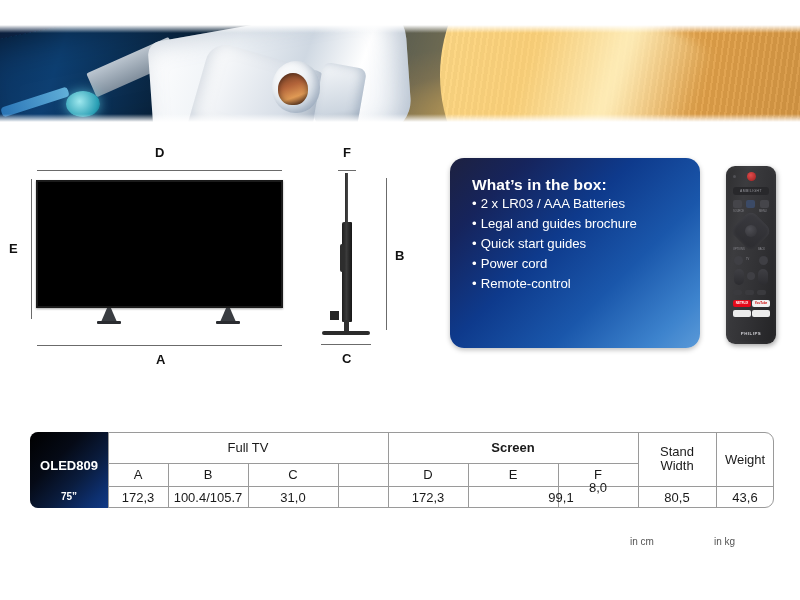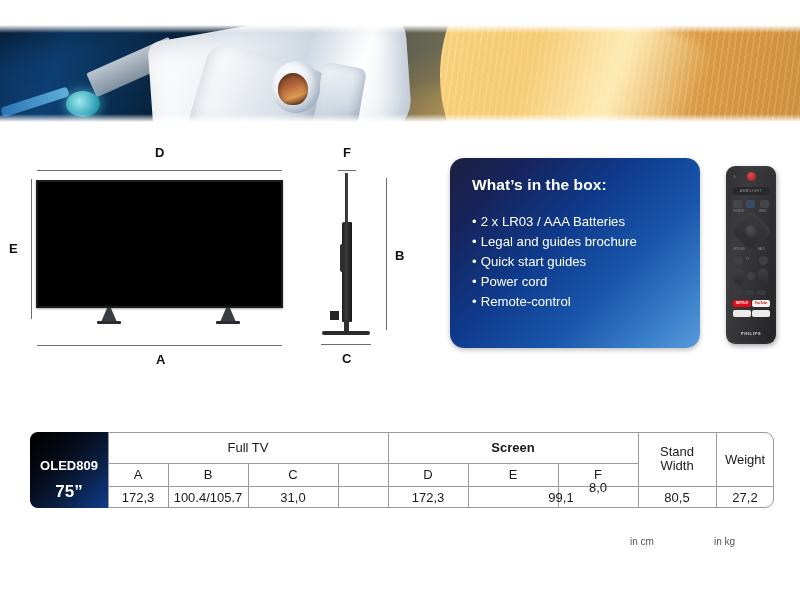--- a/index.html
+++ b/index.html
@@ -169,7 +169,7 @@
     padding: 18px 18px 0 22px;
     color: #ffffff;
   }
-  .box-title { font-size: 15.5px; font-weight: bold; letter-spacing: .1px; margin-bottom: 18px; }
+  .box-title { font-size: 15.5px; font-weight: bold; letter-spacing: .1px; margin-bottom: 0; }
   .box-list { list-style: none; }
   .box-list li {
     font-size: 13.2px; line-height: 1.52; white-space: nowrap;

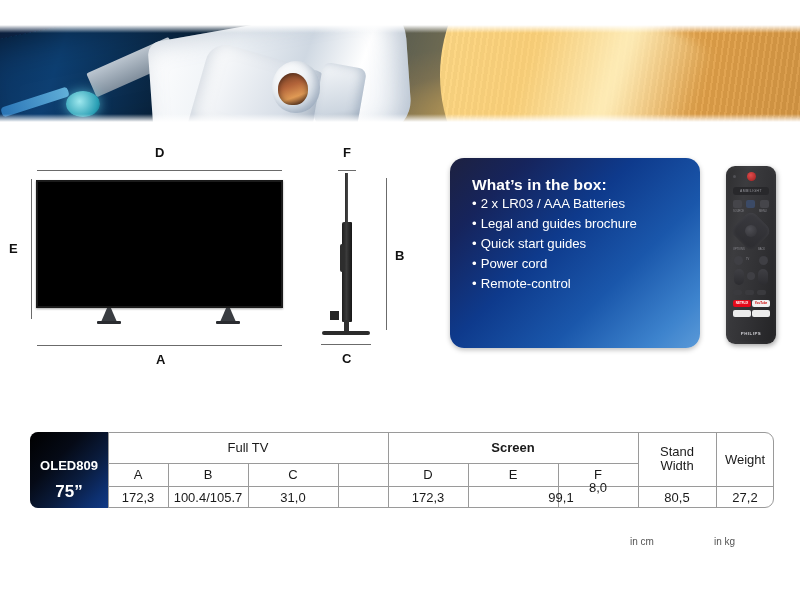--- a/index.html
+++ b/index.html
@@ -243,7 +243,7 @@
   }
   .tbl-model-size {
     position: absolute; left: 0; bottom: 6px; width: 100%; text-align: center;
-    font-size: 17px; font-weight: bold;
+    font-size: 10px; font-weight: bold;
   }
   .cell {
     position: absolute; display: flex; align-items: center; justify-content: center;

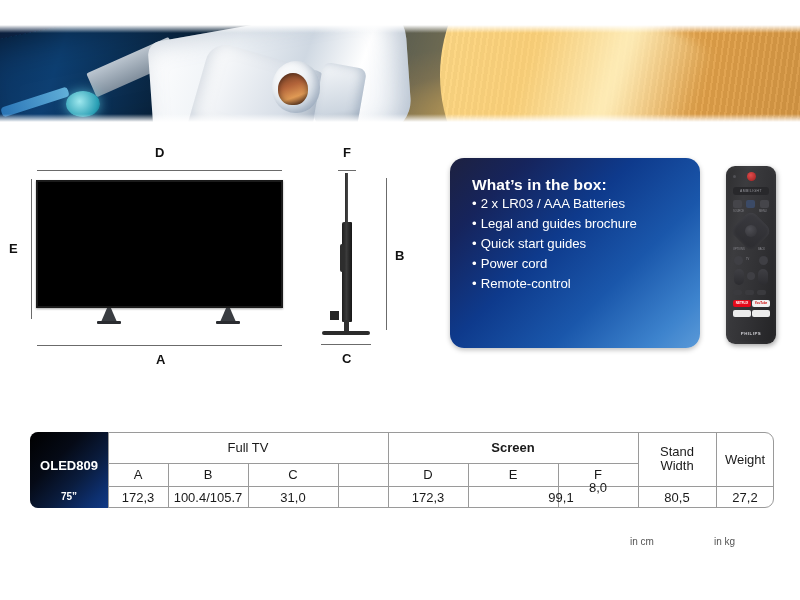--- a/index.html
+++ b/index.html
@@ -419,7 +419,7 @@
     <div class="cell" style="left:438px; top:54px; width:90px; height:22px;margin-left:48px;">99,1</div>
     <div class="cell" style="left:528px; top:44px; width:80px; height:22px;">8,0</div>
     <div class="cell" style="left:608px; top:54px; width:78px; height:22px;">80,5</div>
-    <div class="cell" style="left:686px; top:54px; width:58px; height:22px;">27,2</div>
+    <div class="cell" style="left:686px; top:54px; width:58px; height:22px;">43,6</div>
   </div>
 
   <span class="unit" style="left:630px; top:536px;">in cm</span>

